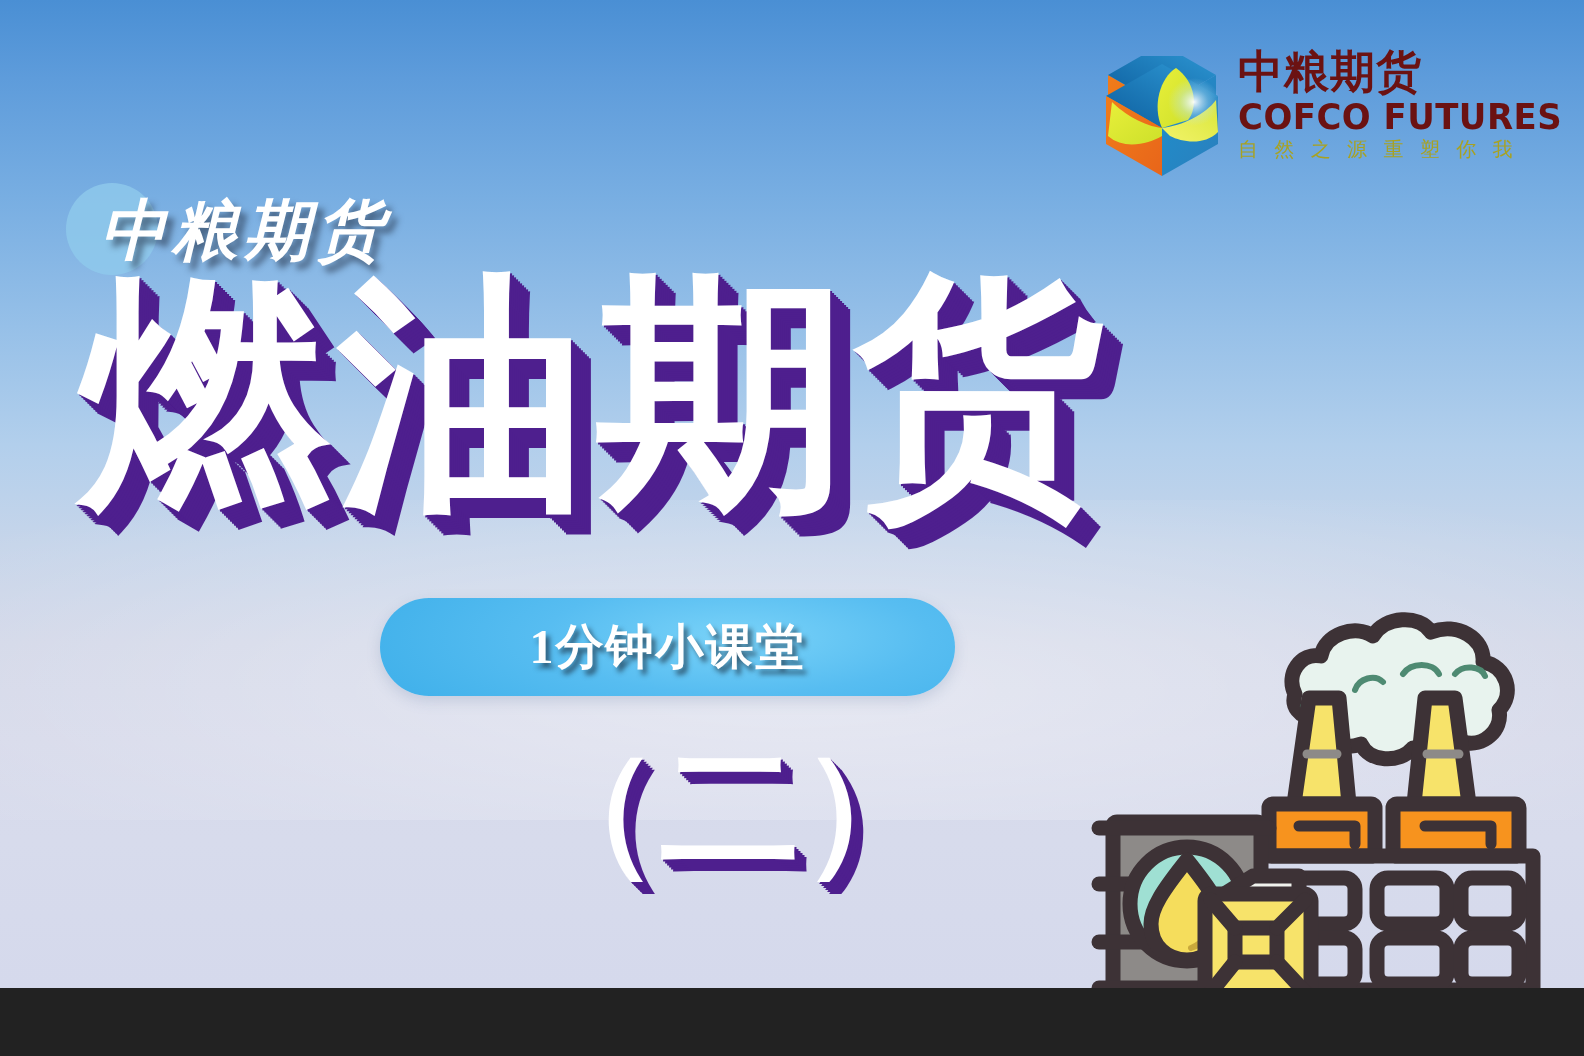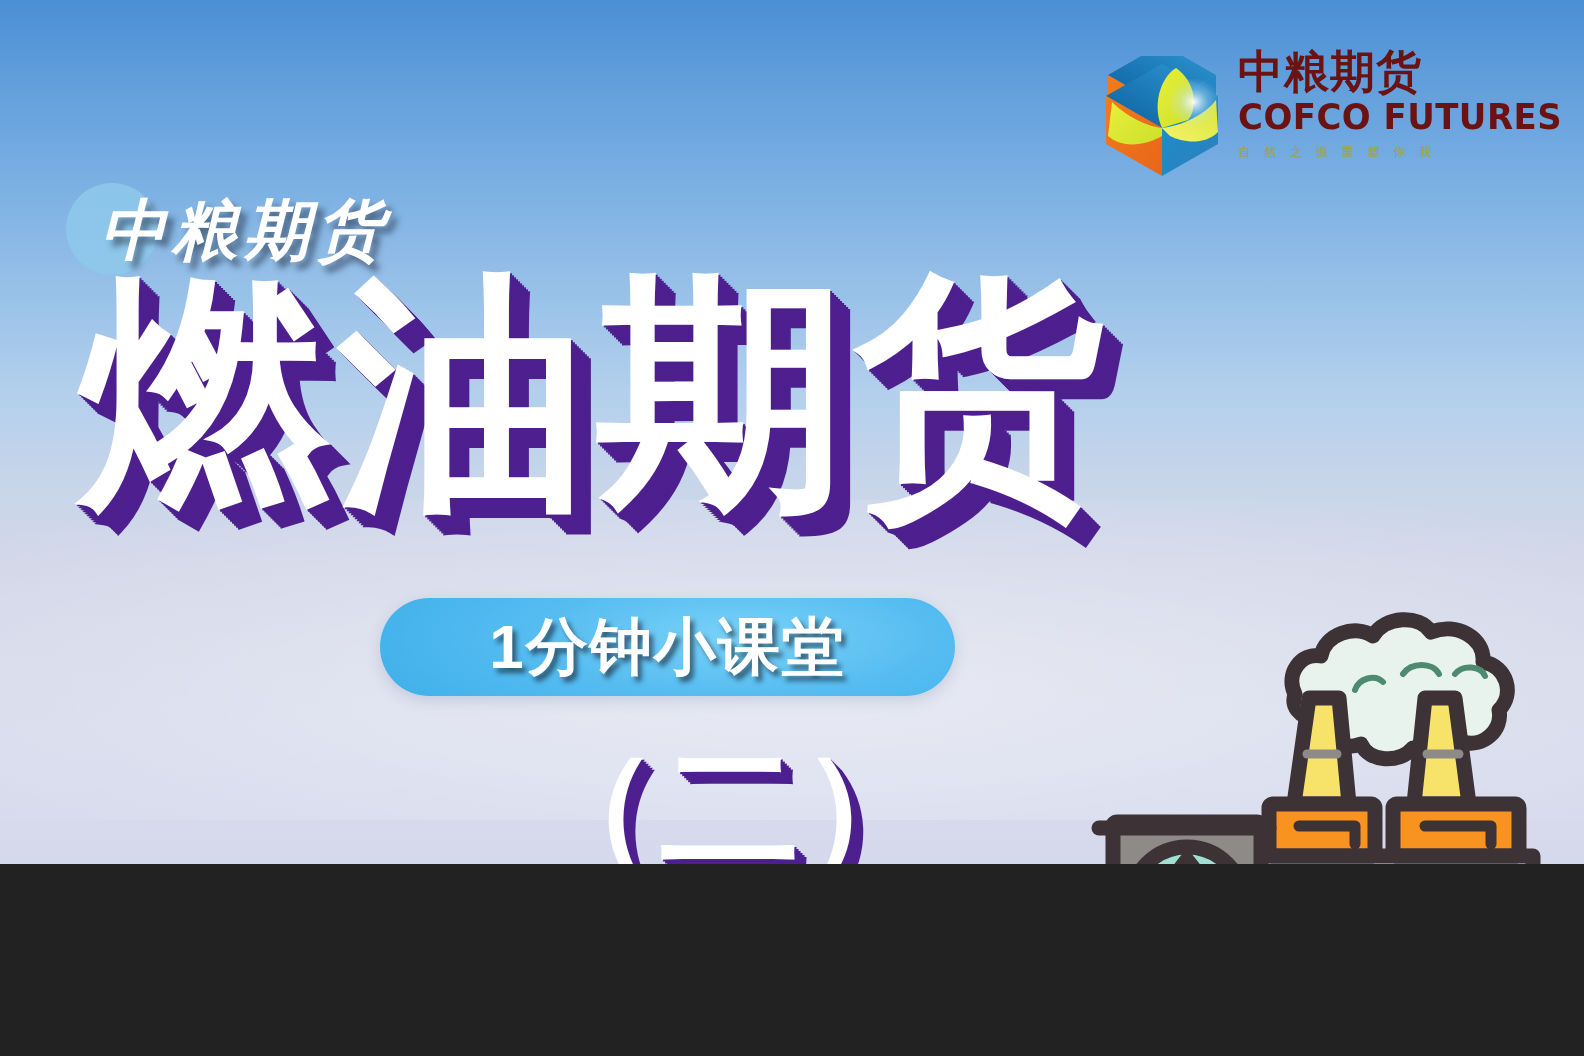--- a/index.html
+++ b/index.html
@@ -10,7 +10,7 @@
   #poster {
     position: relative;
     width: 1584px;
-    height: 864px;
+    height: 988px;
     overflow: hidden;
     font-family: "DejaVu Sans", "Liberation Sans", sans-serif;
     background: linear-gradient(to bottom,

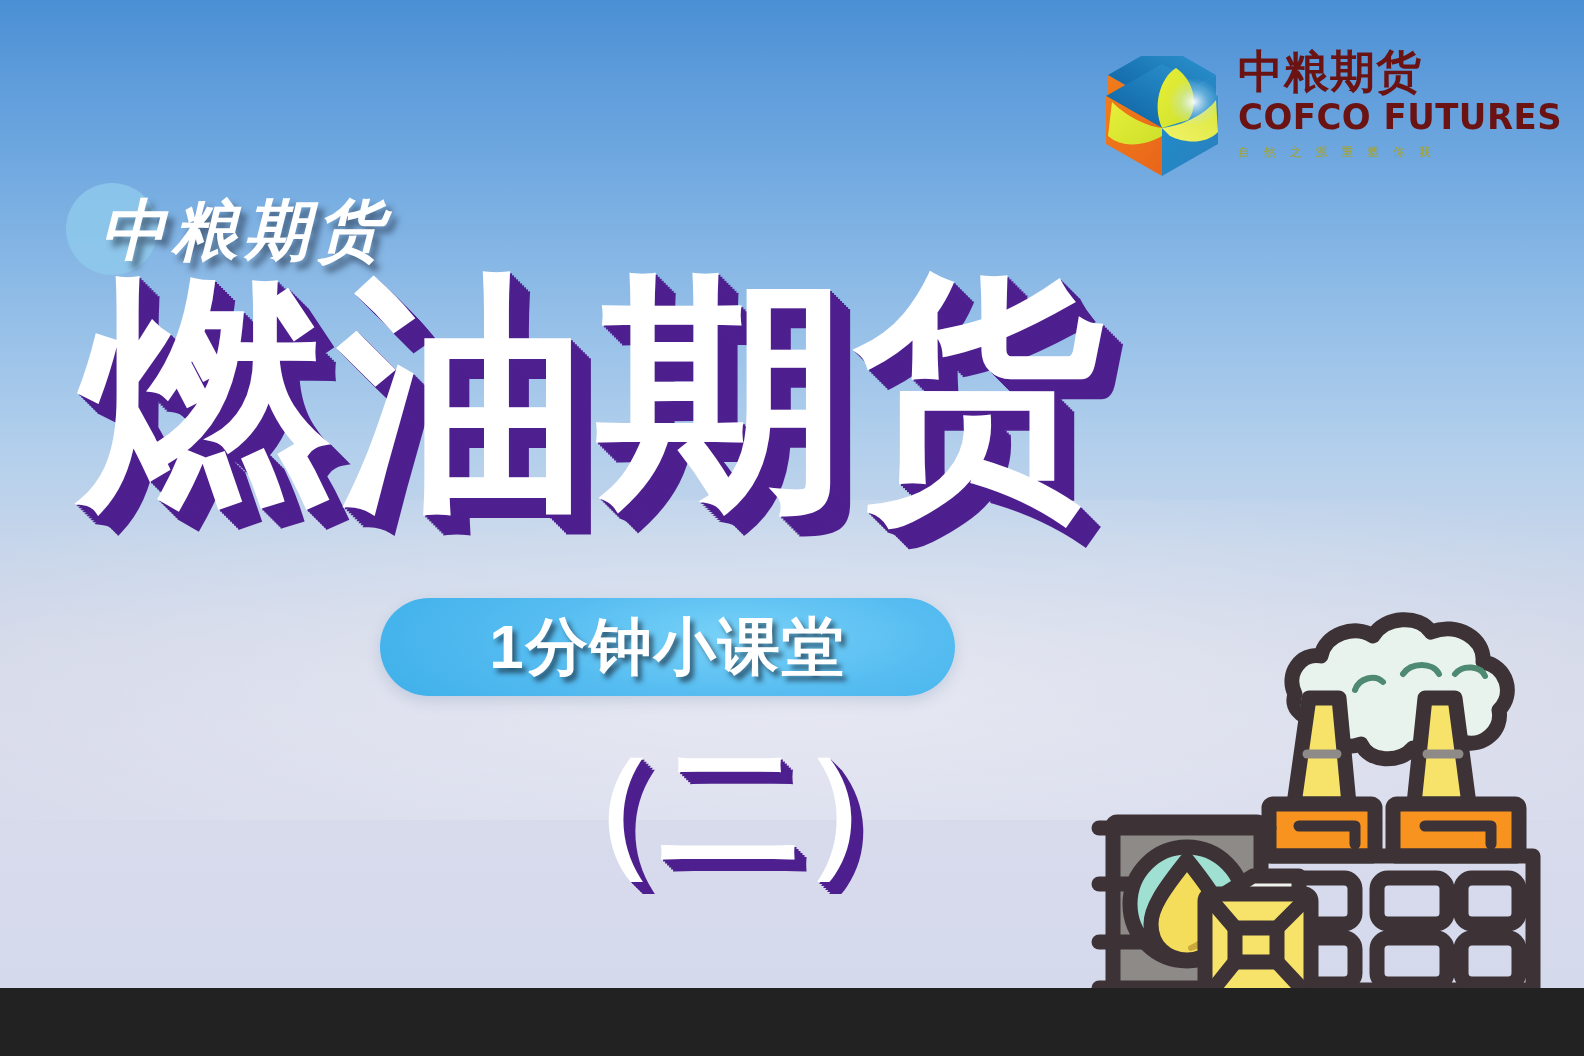--- a/index.html
+++ b/index.html
@@ -81,10 +81,9 @@
   }
   .logo-slogan {
     font-family: "DejaVu Sans", "Liberation Sans", sans-serif;
-    font-size: 12px;
+    font-size: 20px;
     color: #a8a222;
     letter-spacing: 5px;
-    margin-top: 8px;
     white-space: nowrap;
   }
 

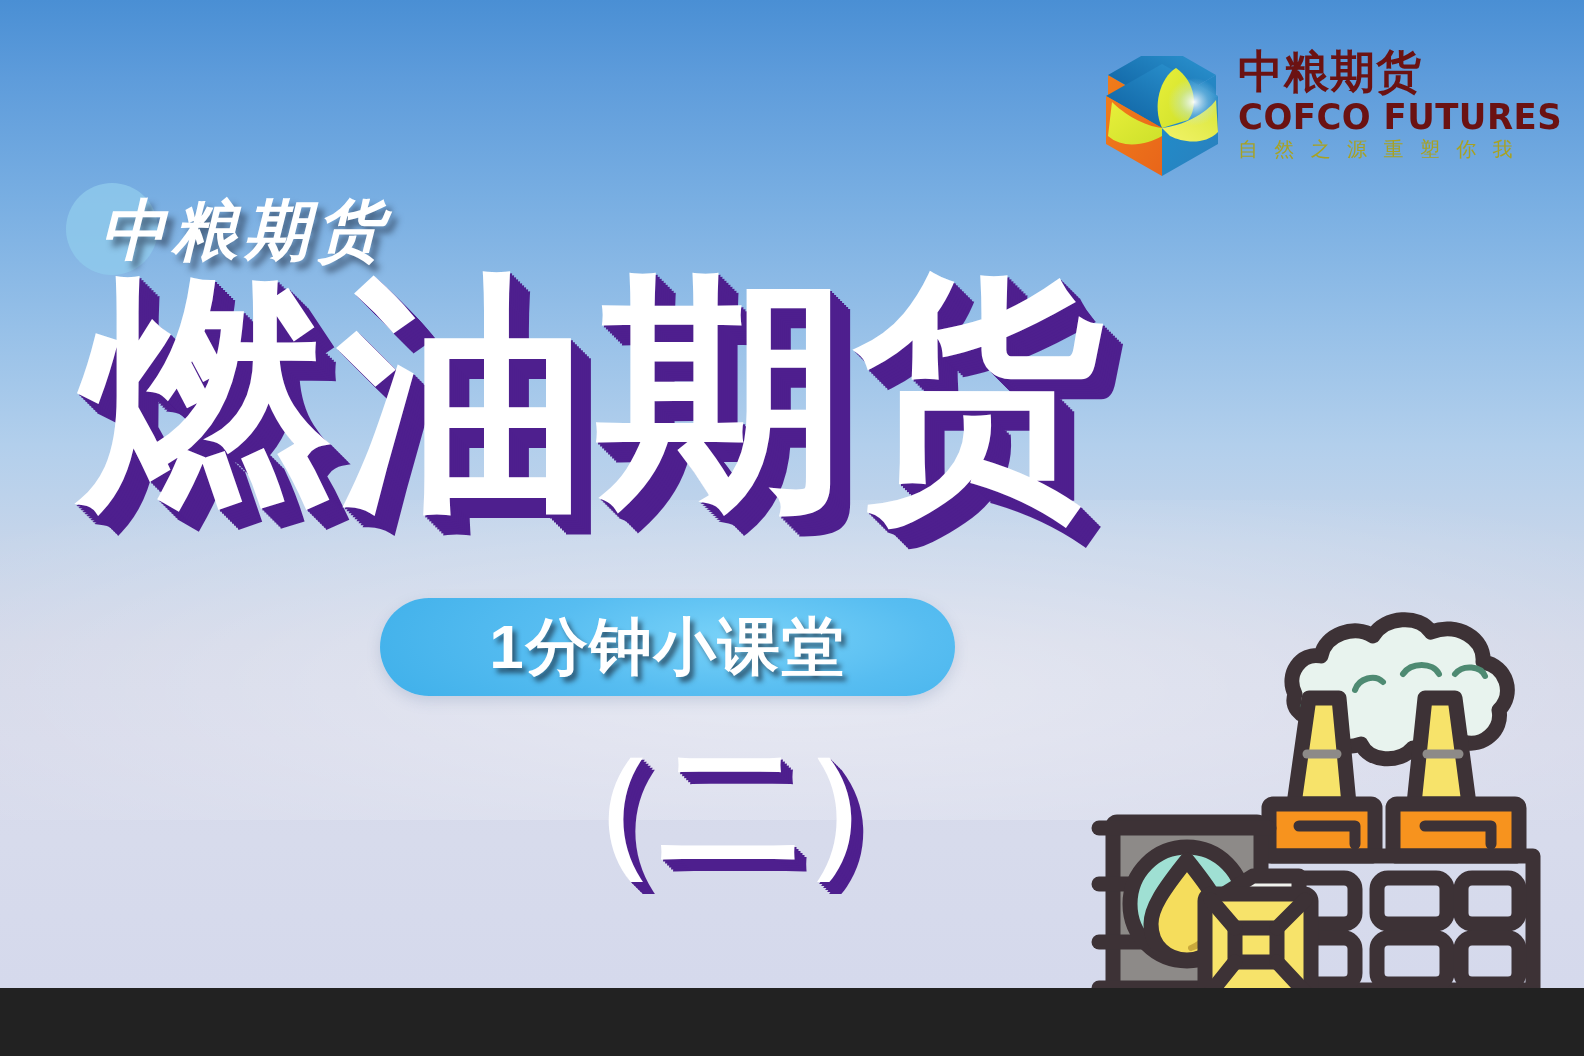--- a/index.html
+++ b/index.html
@@ -156,9 +156,9 @@
     display: flex;
     align-items: center;
     justify-content: center;
-    font-family: Liberation Sans, sans-serif;
-    font-weight: bold;
-    font-size: 62px;
+    font-family: Liberation Serif, serif;
+    font-weight: bold;
+    font-size: 48px;
     letter-spacing: 2px;
     color: #ffffff;
     text-shadow: 4px 5px 5px rgba(20,30,45,0.62);

